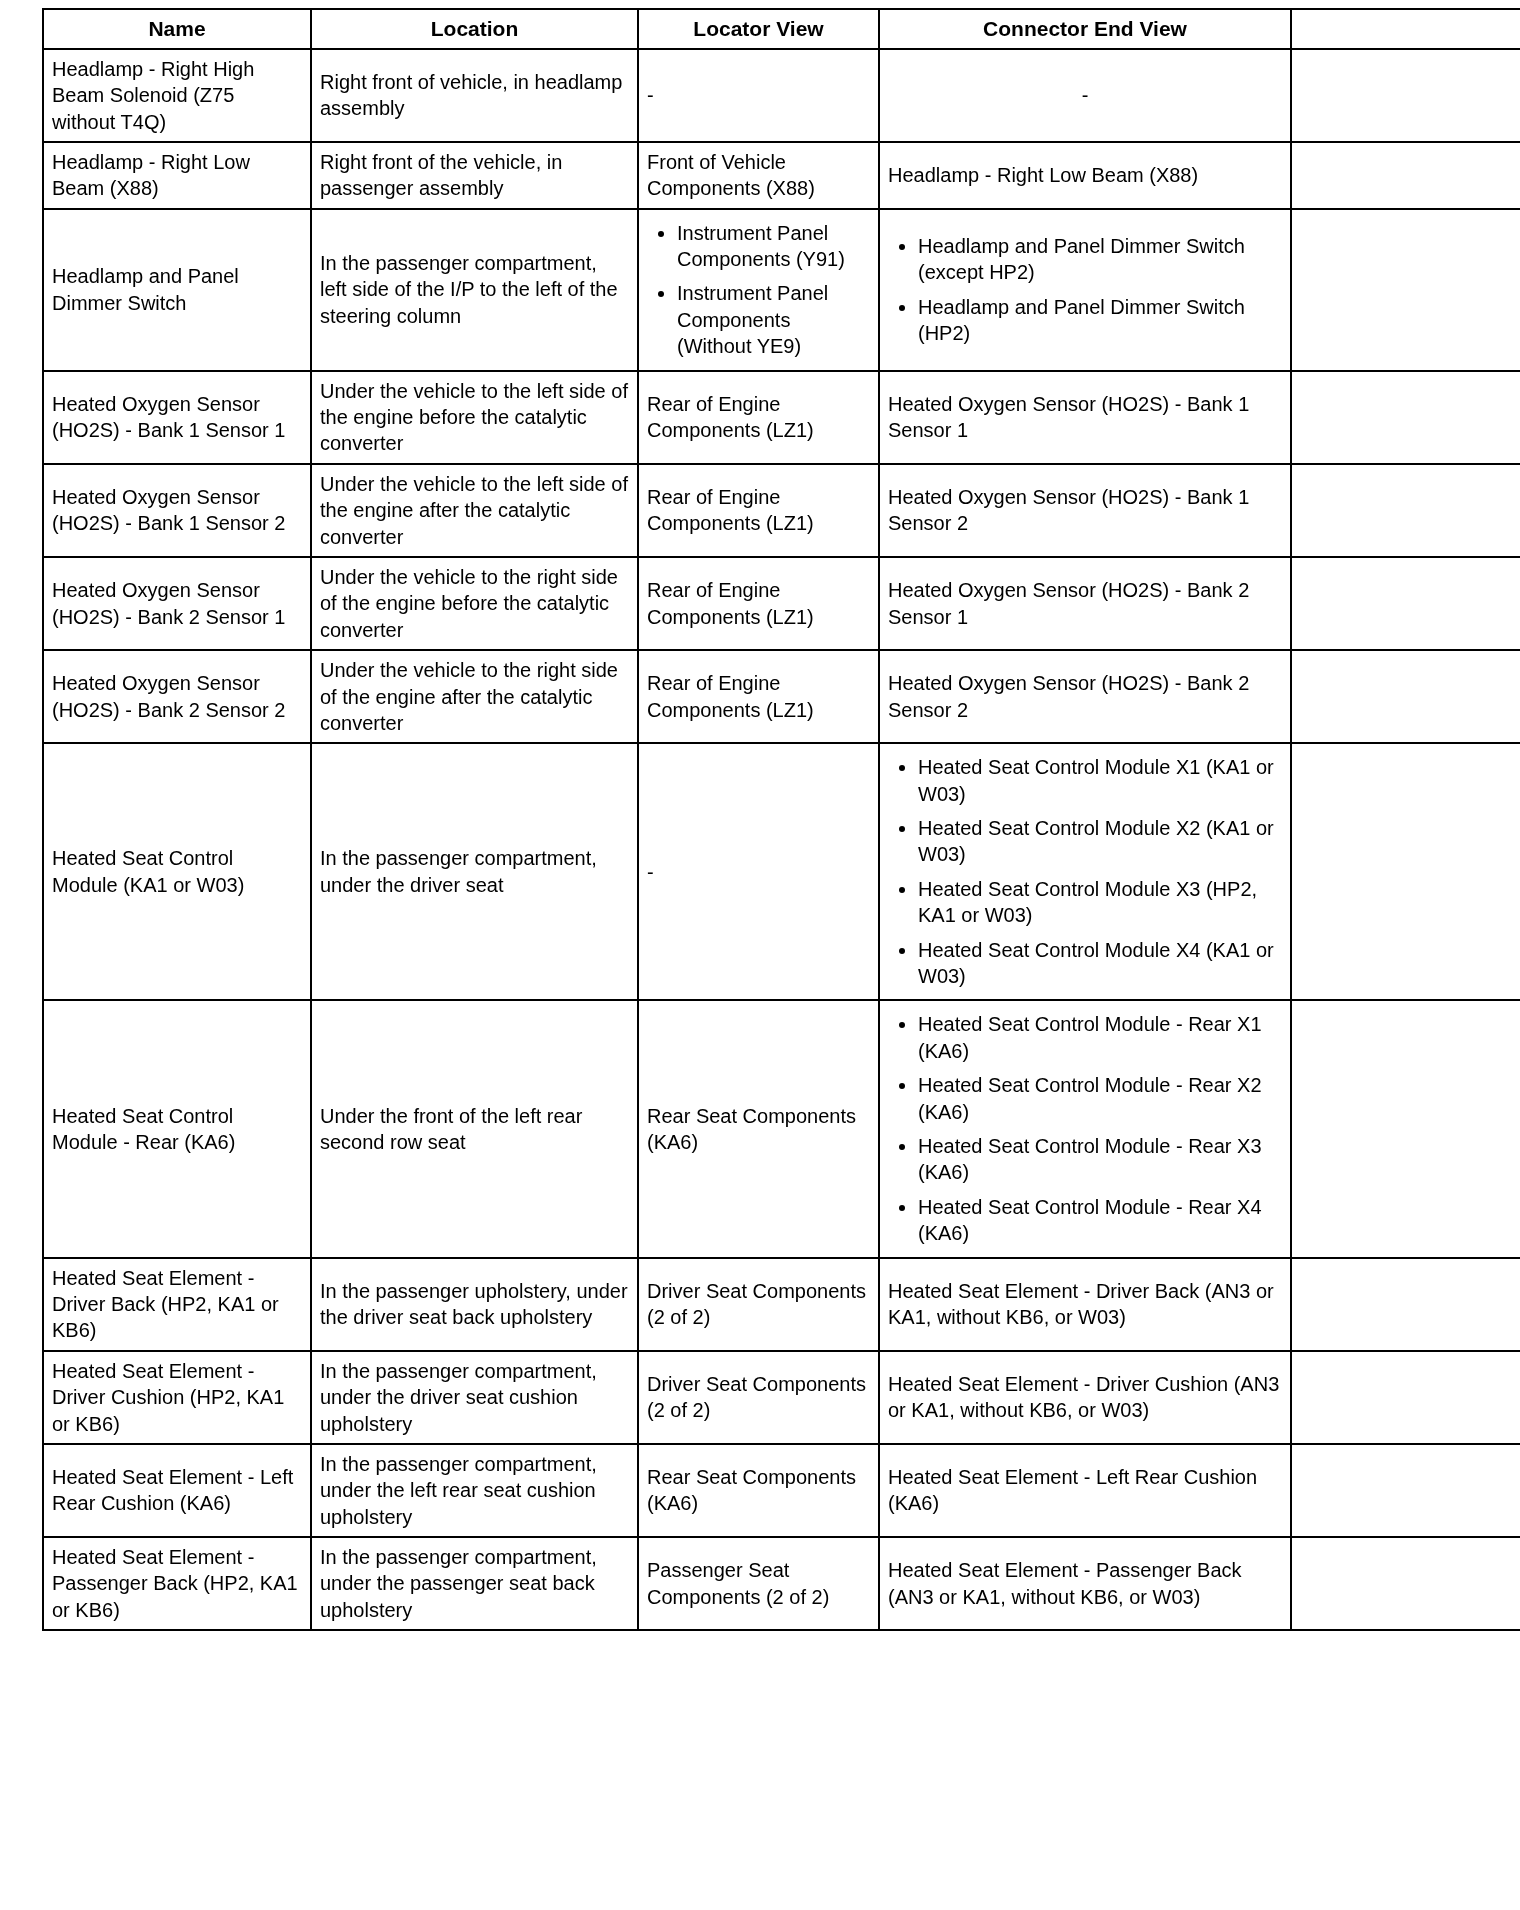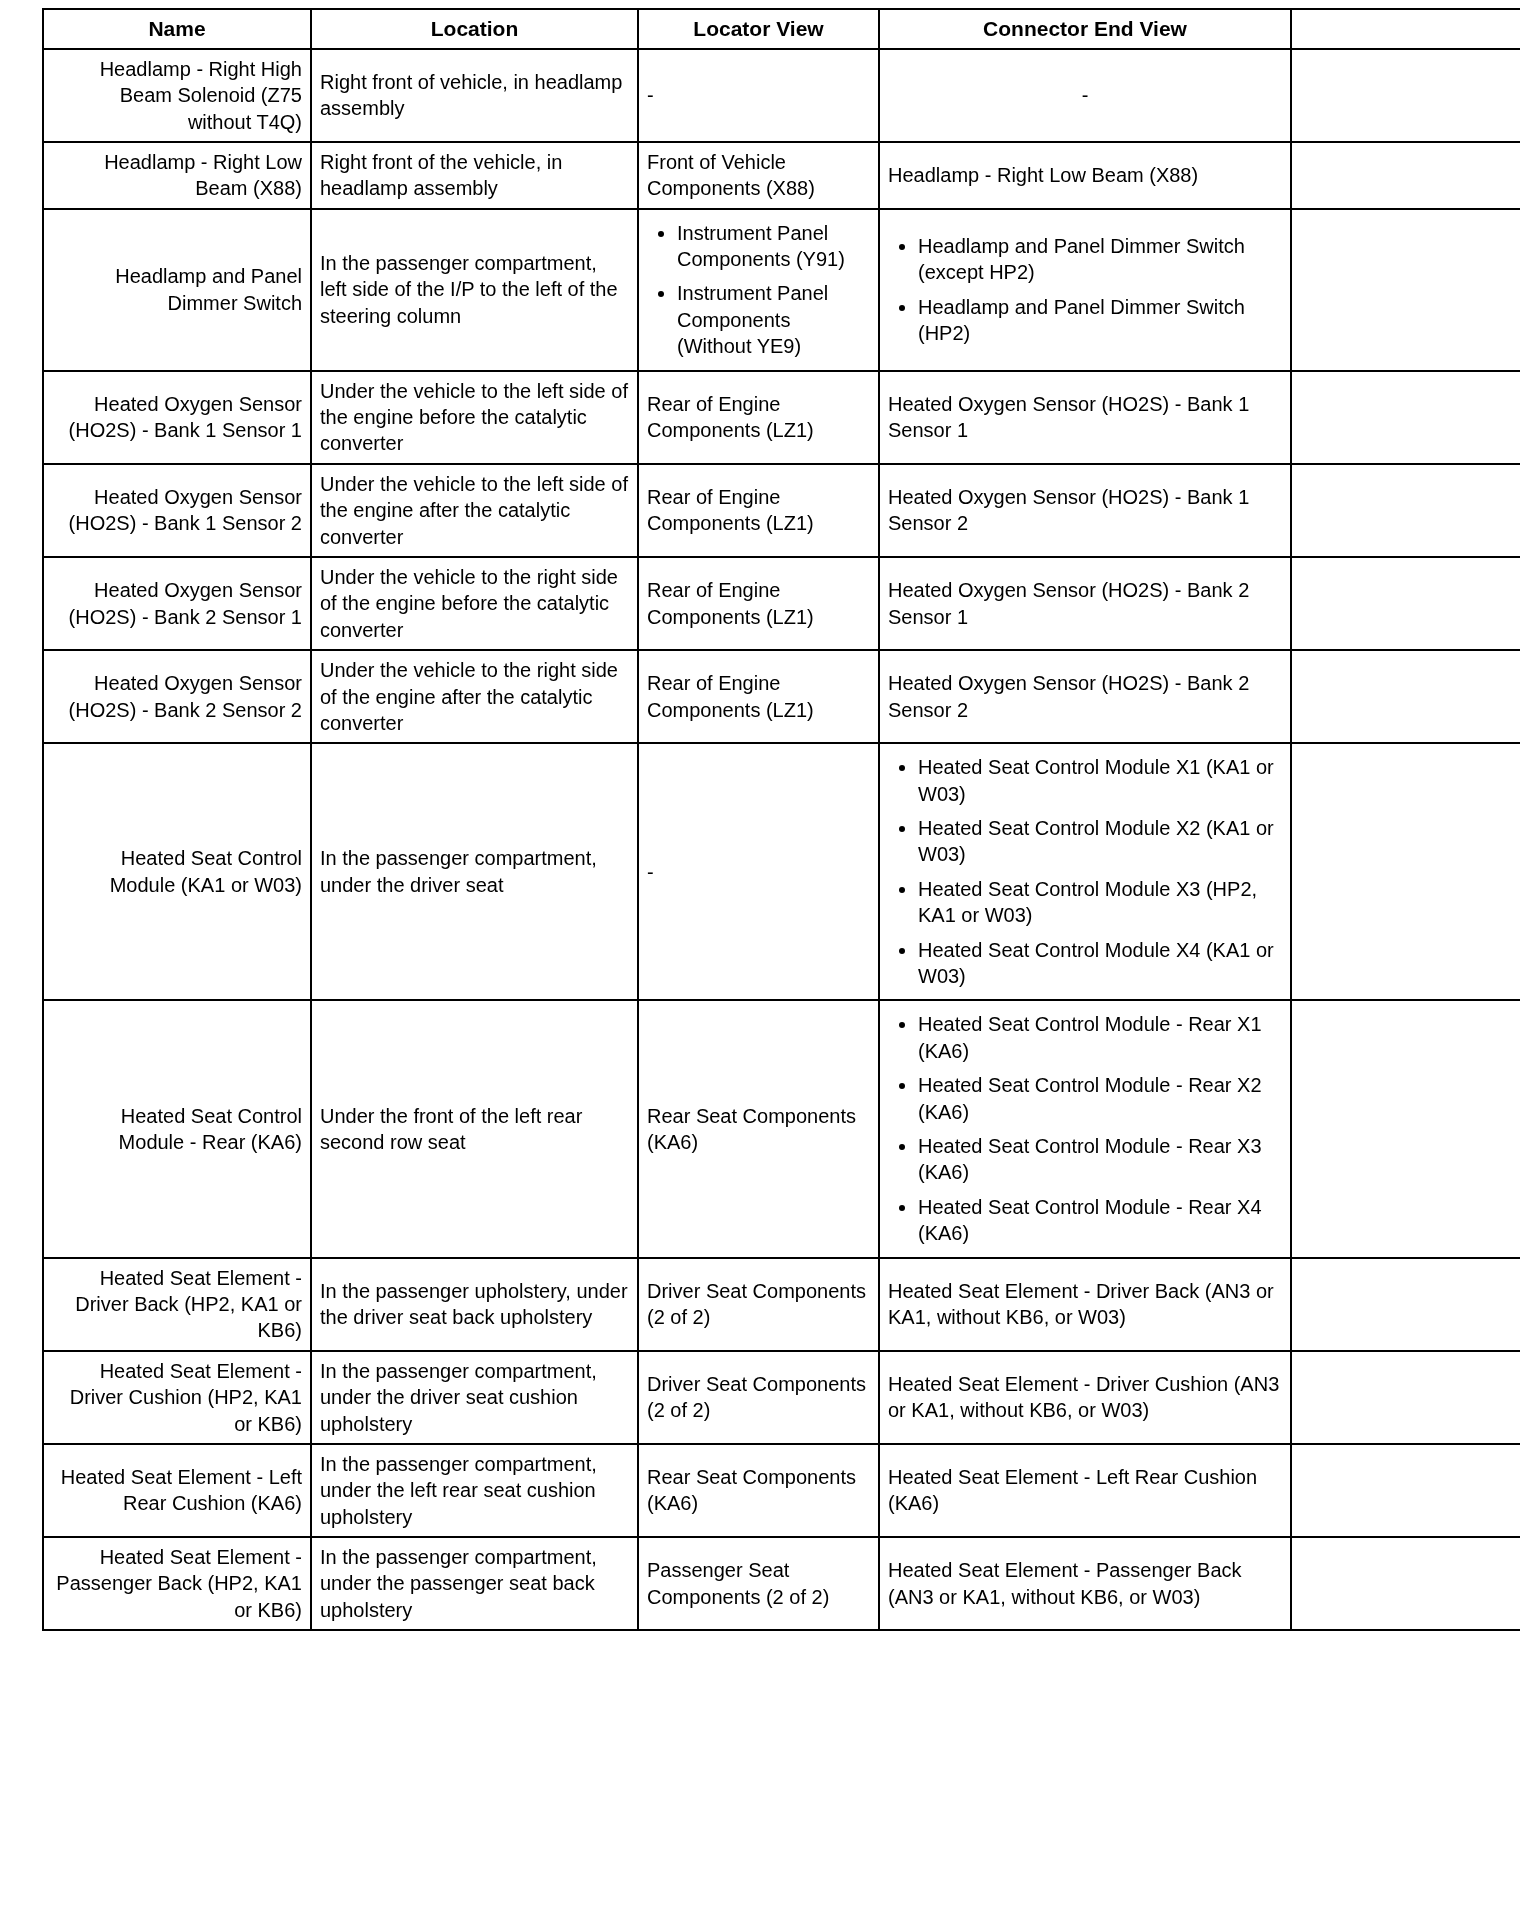--- a/index.html
+++ b/index.html
@@ -34,7 +34,7 @@
     font-size: 21px;
     padding: 5px 4px;
   }
-  td.col-0 { text-align: right; }
+  td.col-0 { text-align: left; }
   td.col-1, td.col-2, td.col-3 { text-align: left; }
   td.col-4 {  }
   ul.bullets {

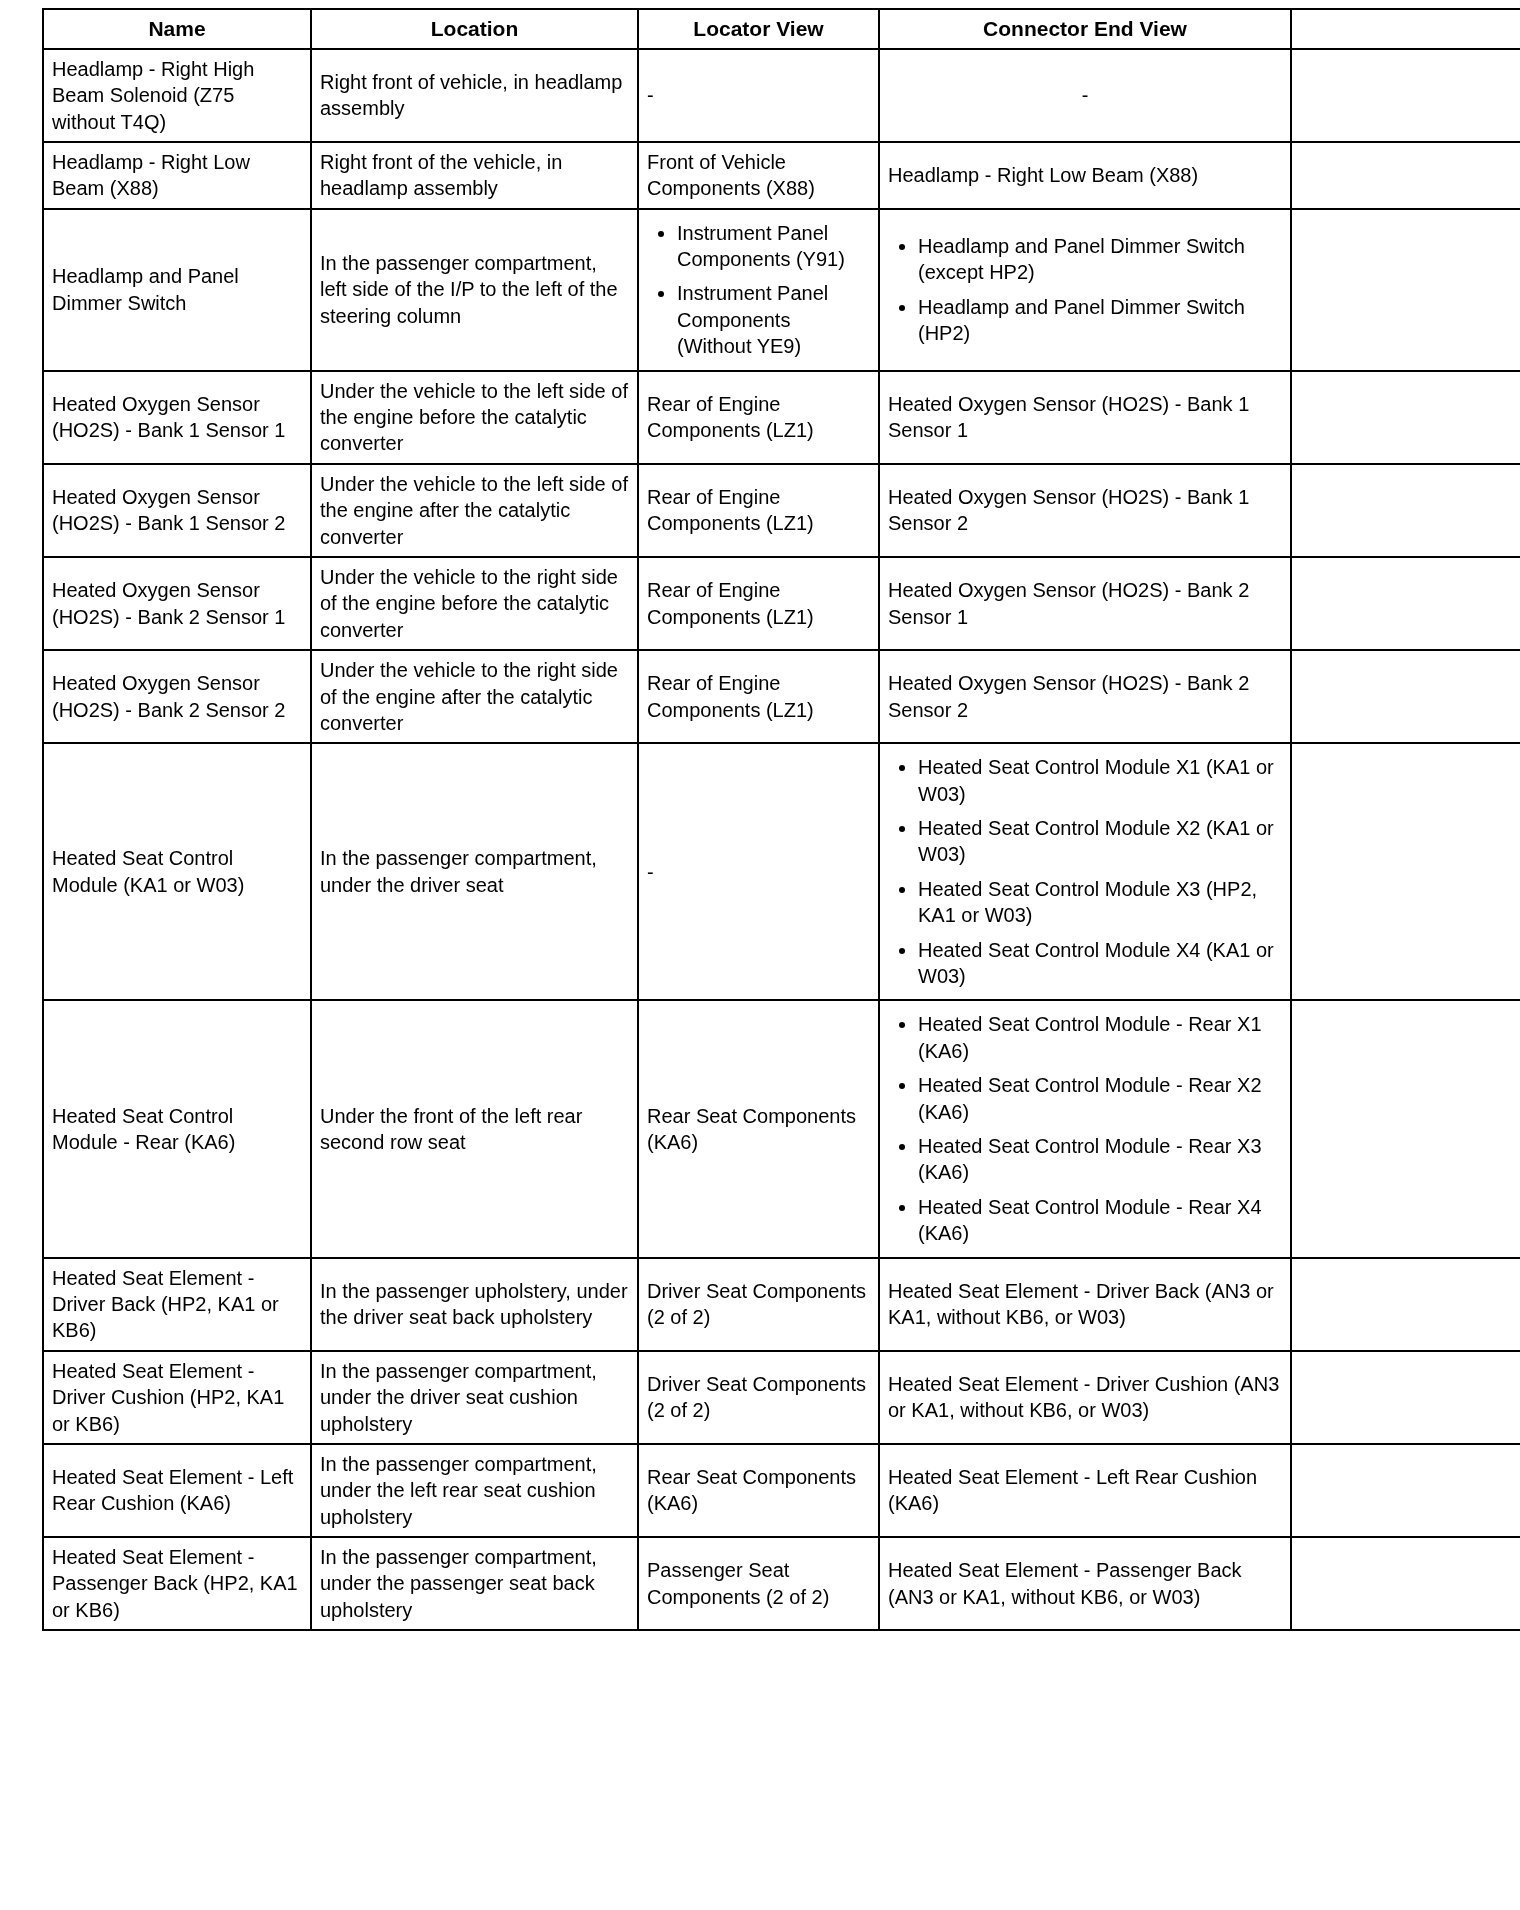--- a/index.html
+++ b/index.html
@@ -77,7 +77,7 @@
         </tr>
         <tr>
           <td class="col-0">Headlamp - Right Low Beam (X88)</td>
-          <td class="col-1">Right front of the vehicle, in headlamp assembly</td>
+          <td class="col-1">Right front of the vehicle, in passenger assembly</td>
           <td class="col-2">Front of Vehicle Components (X88)</td>
           <td class="col-3">Headlamp - Right Low Beam (X88)</td>
           <td class="col-4"></td>

